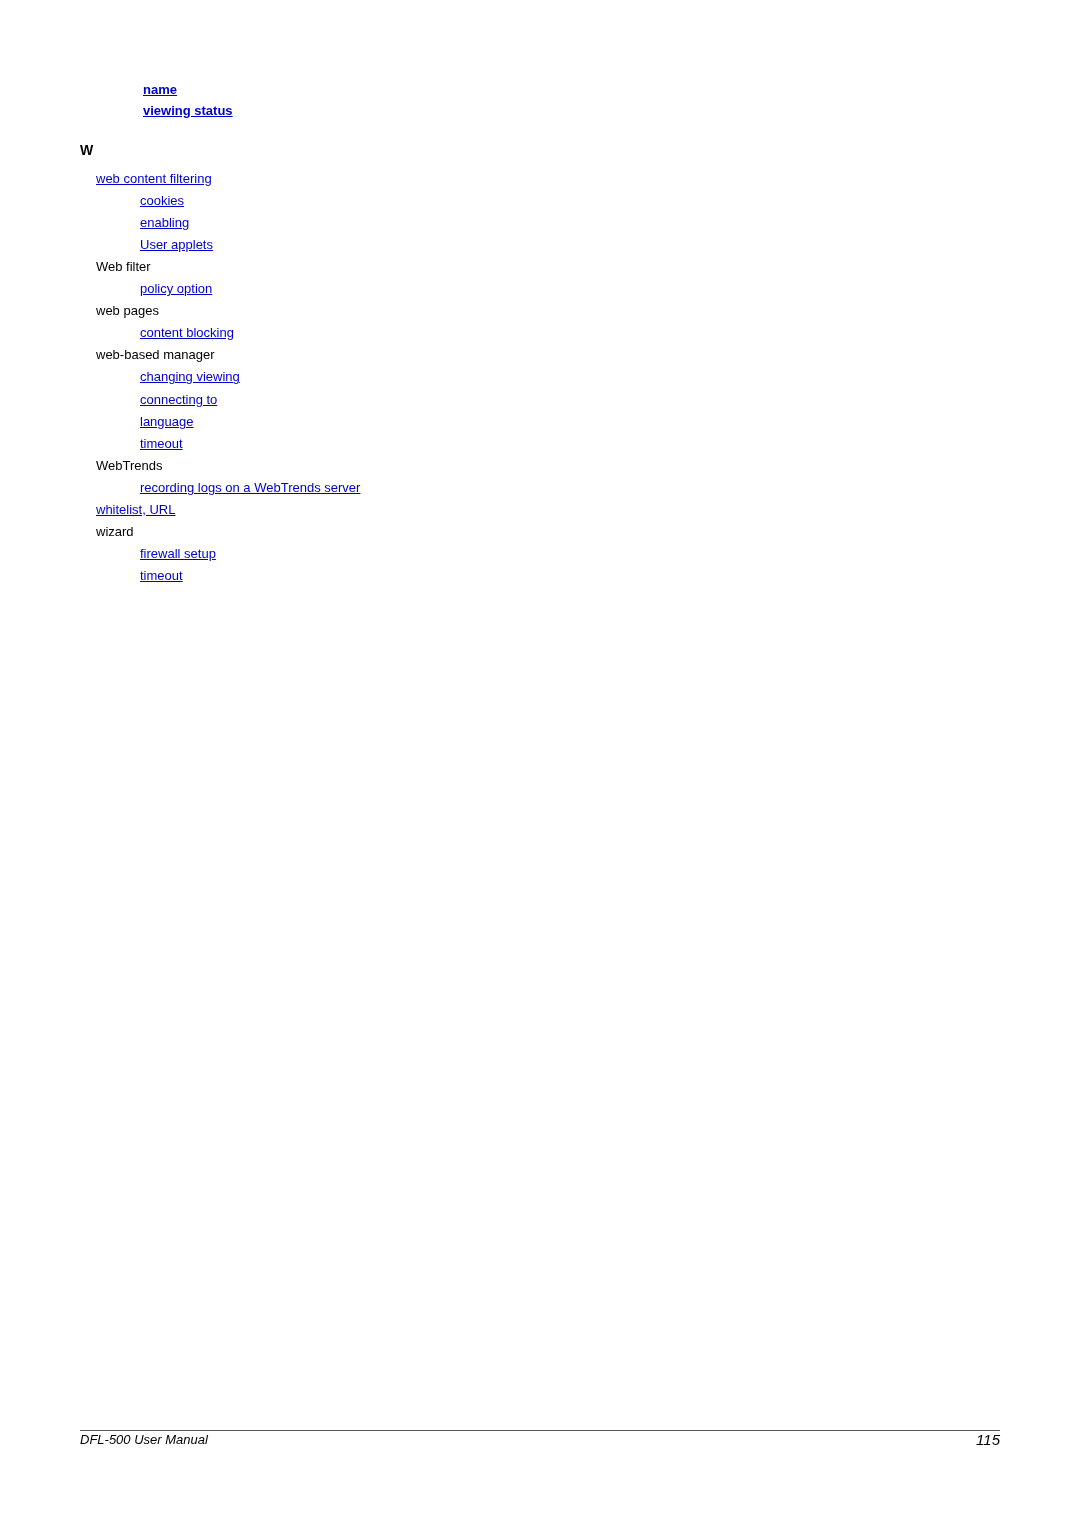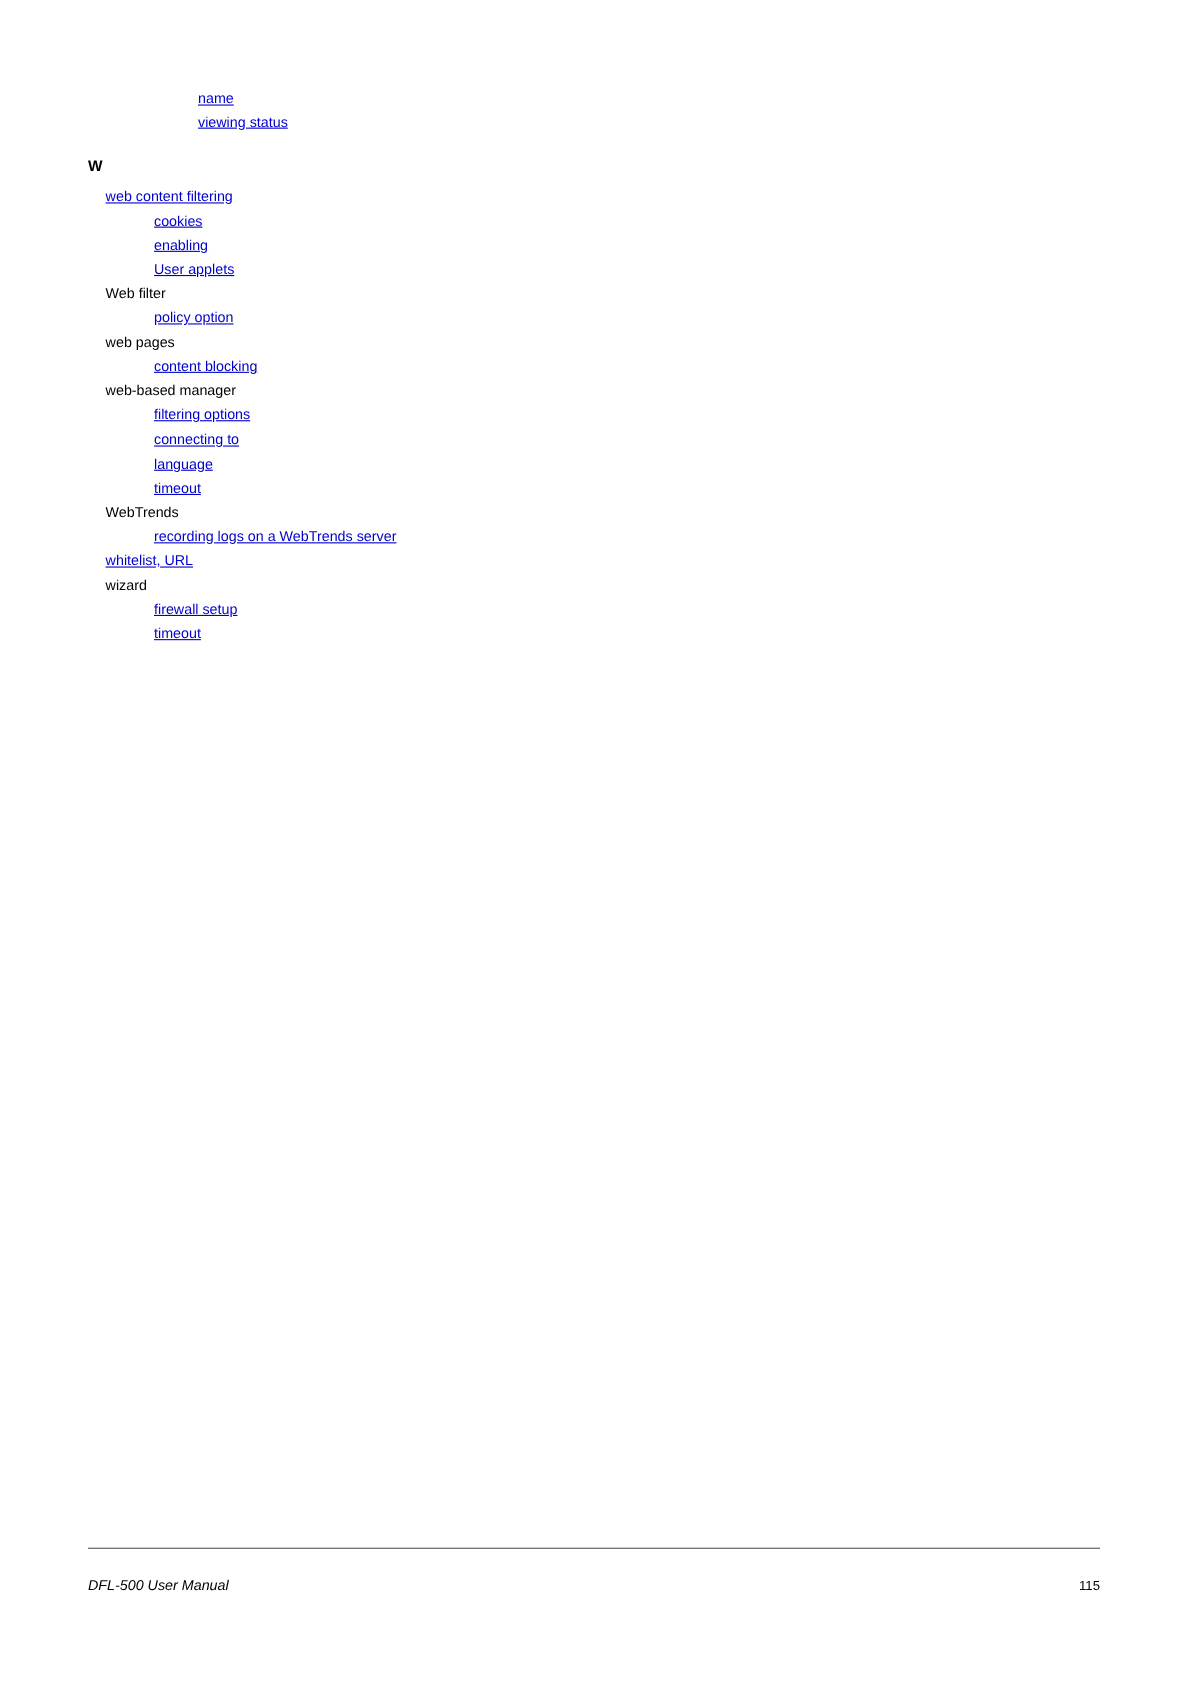--- a/index.html
+++ b/index.html
@@ -30,8 +30,9 @@
     }
 
     .prev-links {
-      margin-left: 100px;
+      margin-left: 63px;
       margin-bottom: 20px;
+      font-weight: bold;
     }
 
     .prev-links a {

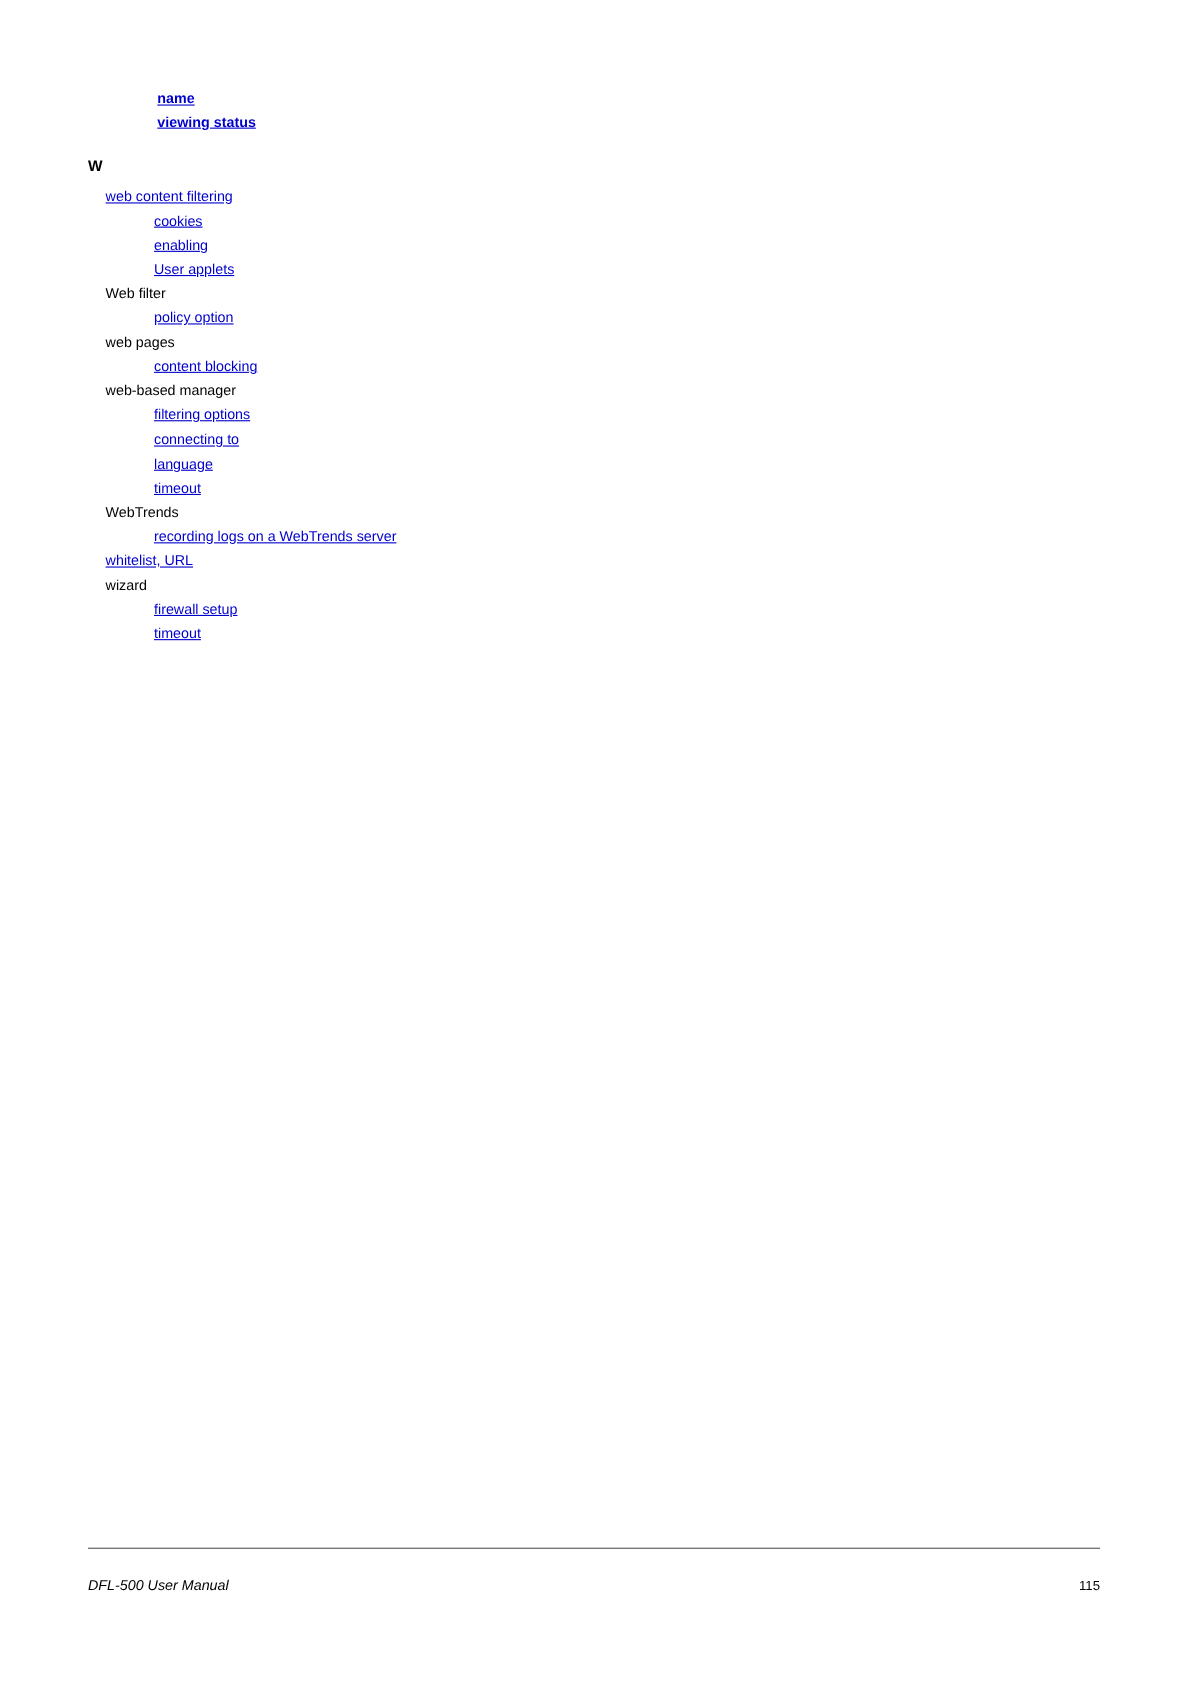--- a/index.html
+++ b/index.html
@@ -133,7 +133,7 @@
       <span>web-based manager</span>
     </div>
     <div class="index-entry level1">
-      <a href="#">filtering options</a>
+      <a href="#">changing viewing</a>
     </div>
     <div class="index-entry level1">
       <a href="#">connecting to</a>

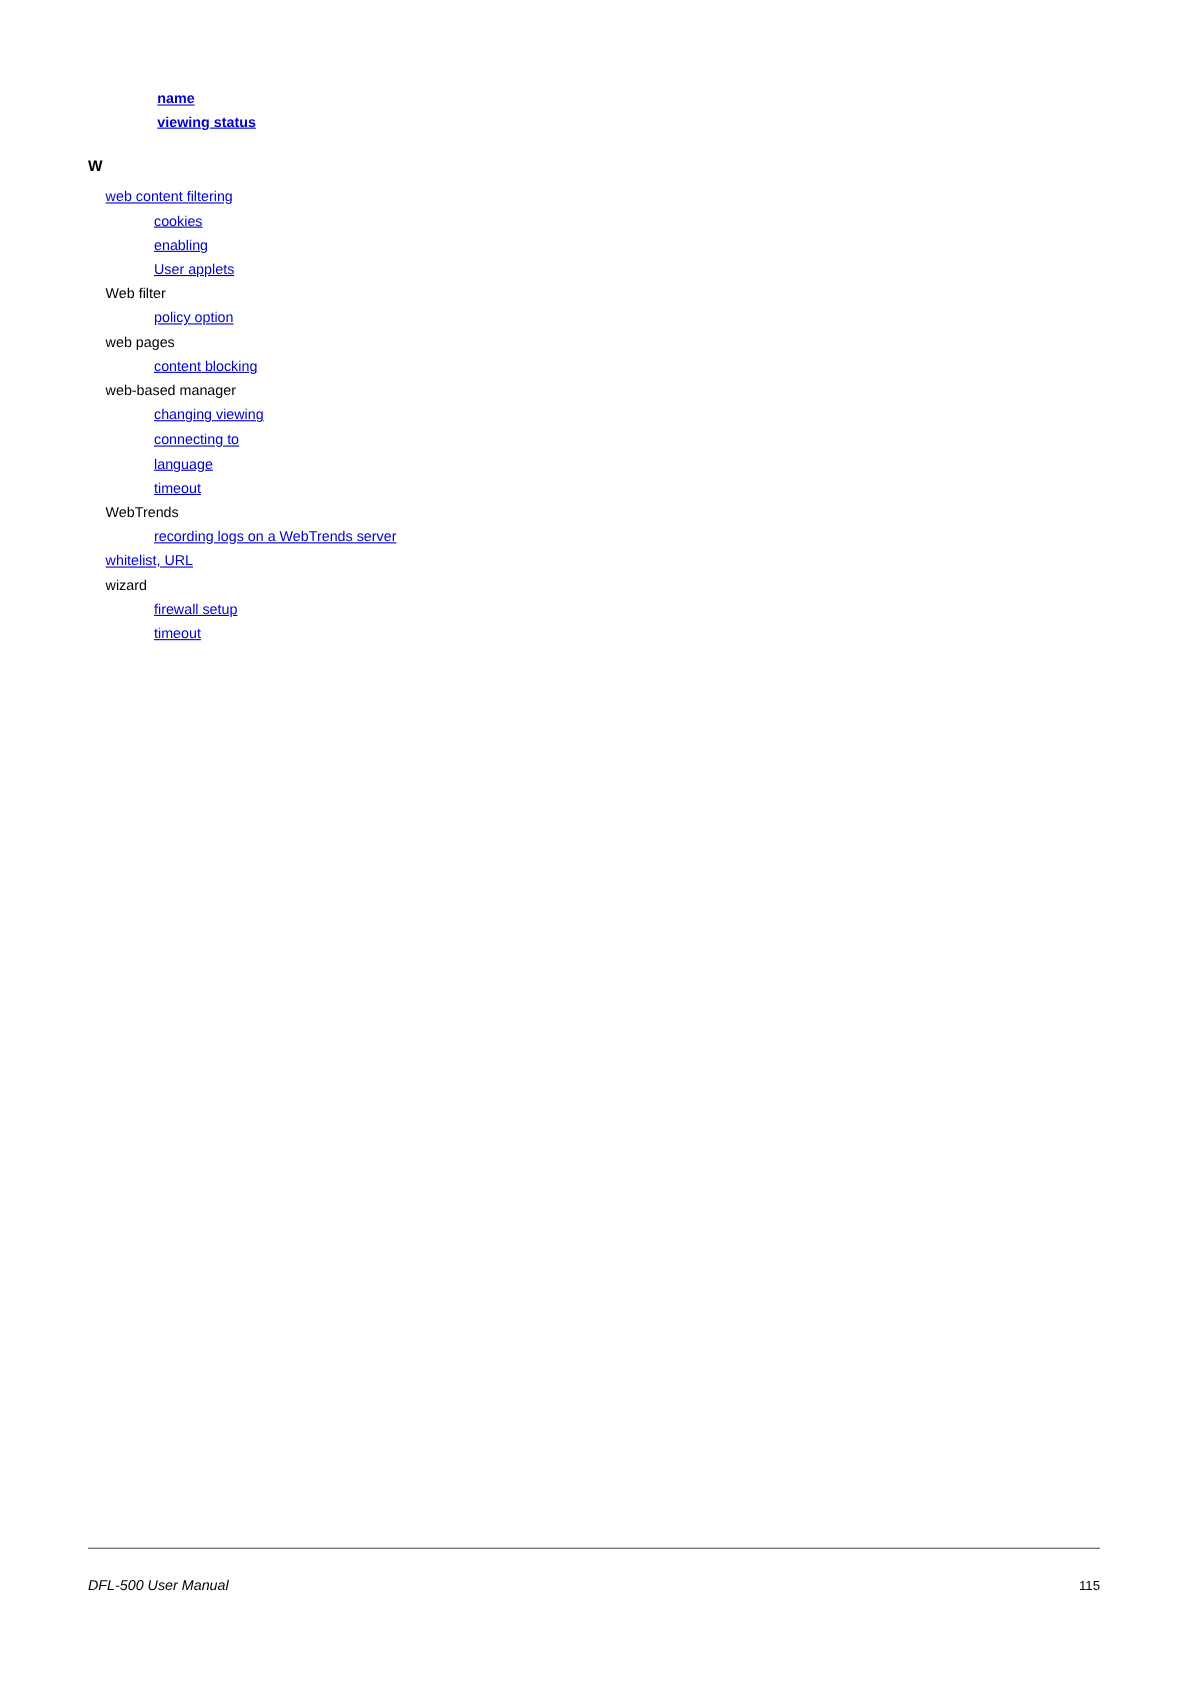--- a/index.html
+++ b/index.html
@@ -74,7 +74,7 @@
       left: 80px;
       right: 80px;
       border-top: 1px solid #555555;
-      padding-top: 25px;
+      padding-top: 0;
       display: flex;
       justify-content: space-between;
       align-items: center;

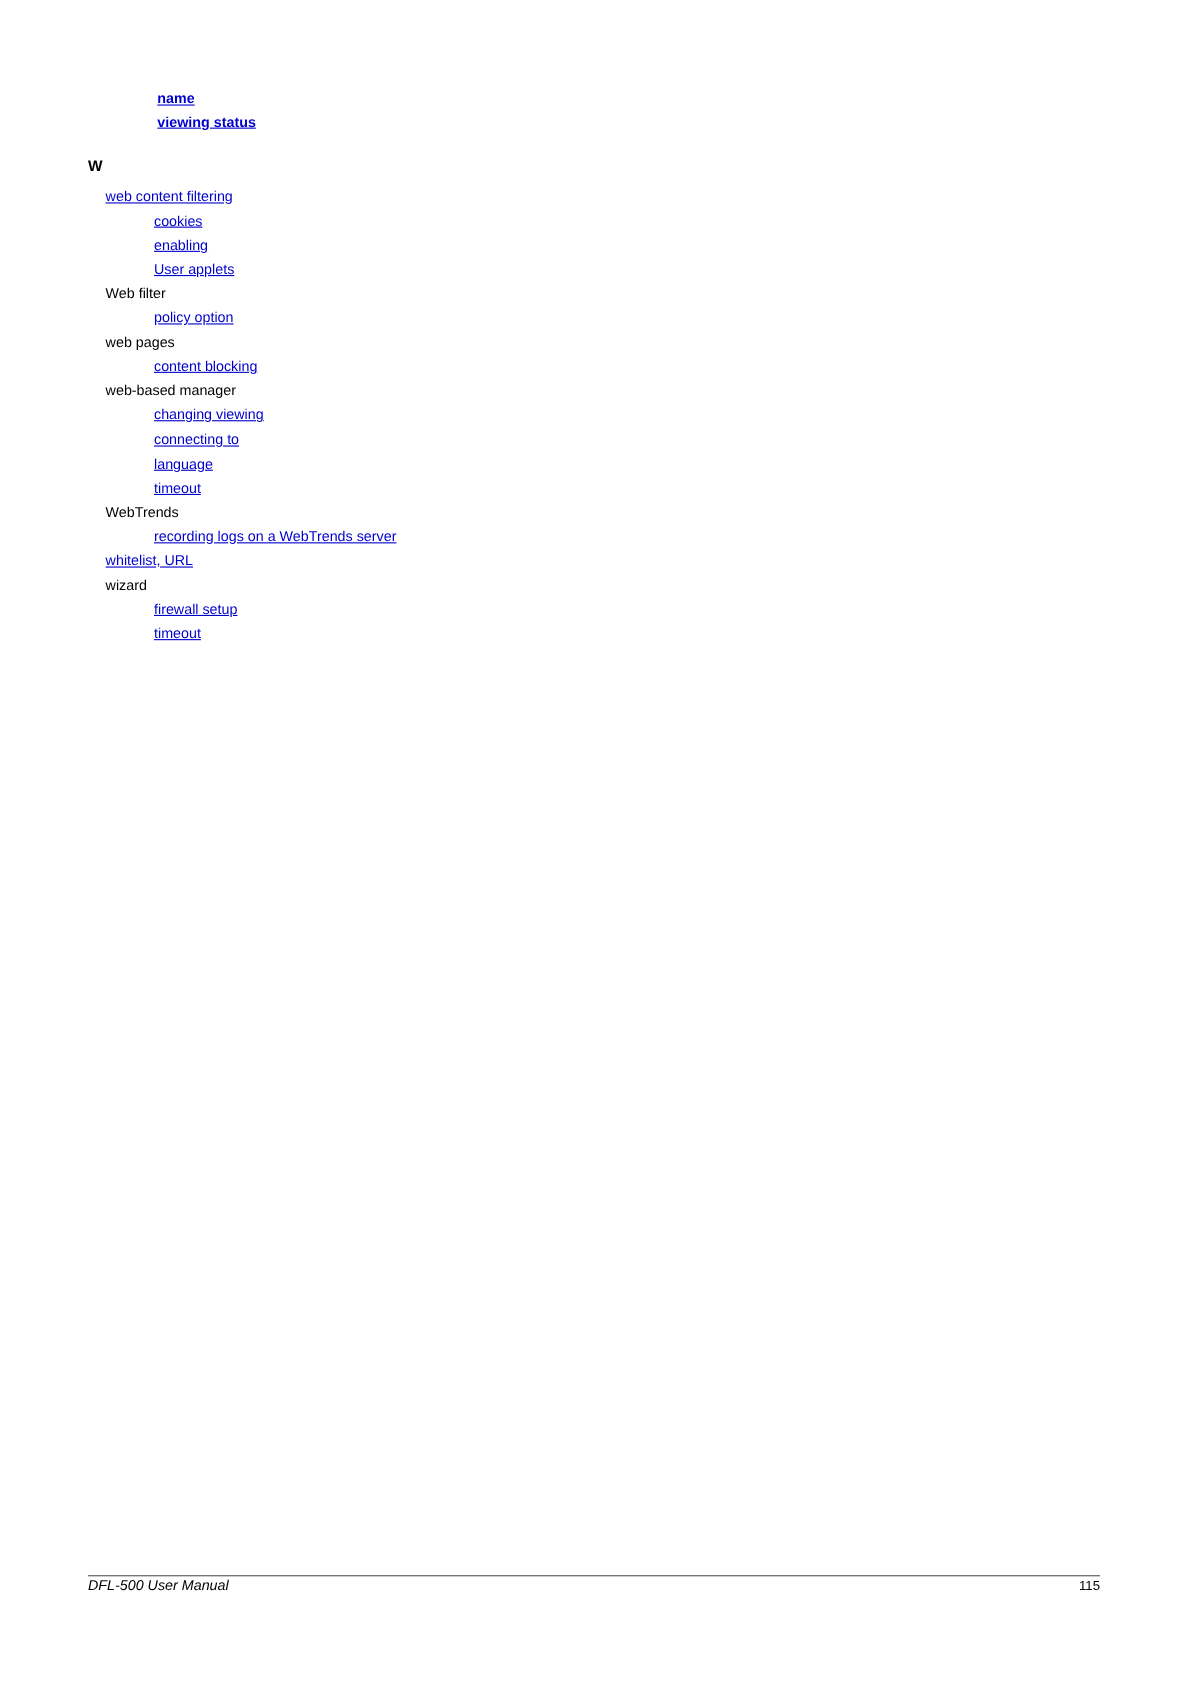--- a/index.html
+++ b/index.html
@@ -87,8 +87,9 @@
     }
 
     .footer-right {
-      font-size: 12px;
+      font-size: 15px;
       color: #000000;
+      font-style: italic;
     }
   </style>
 </head>

